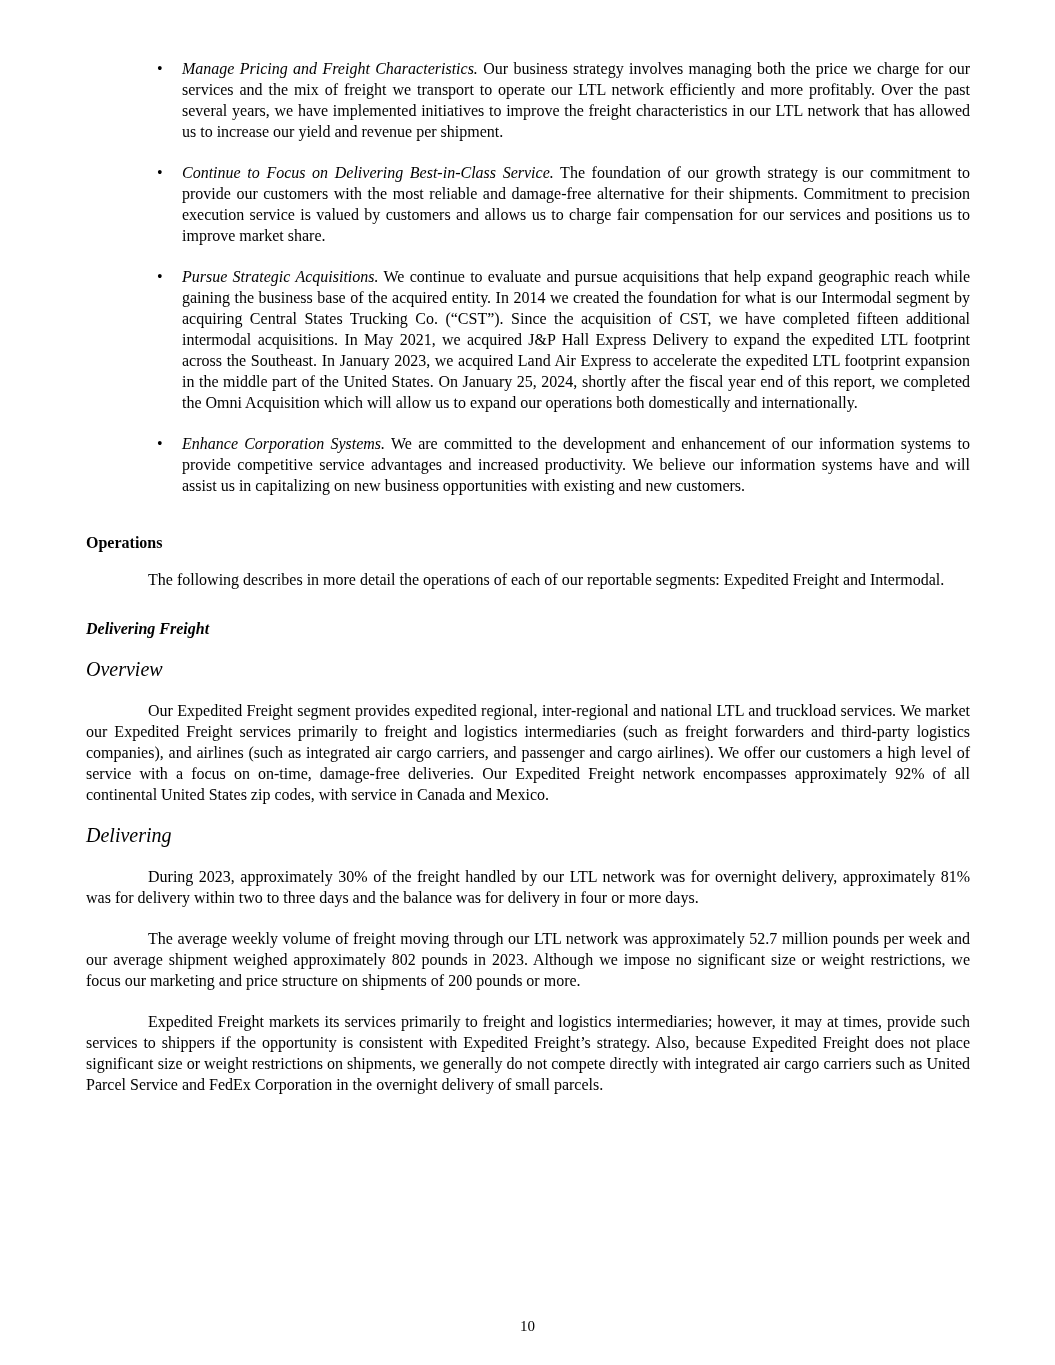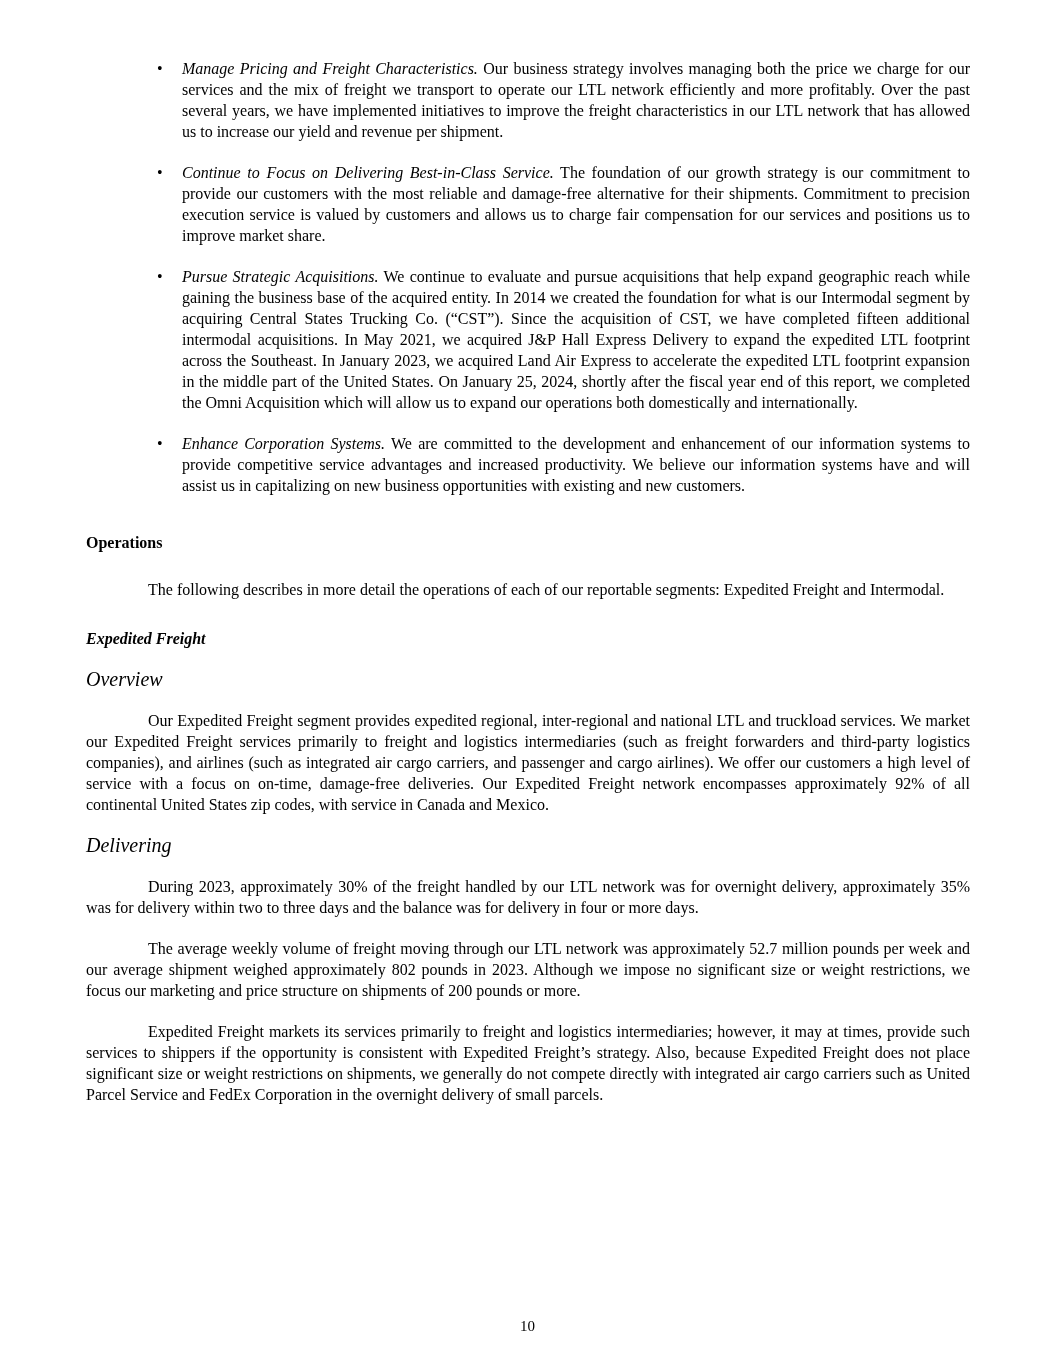--- a/index.html
+++ b/index.html
@@ -70,7 +70,7 @@
     margin: 20px 0 0 0;
   }
   .intro-para {
-    margin: 22px 0 0 0;
+    margin: 12px 0 0 0;
     text-align: justify;
     line-height: 29px;
     text-indent: 62px;

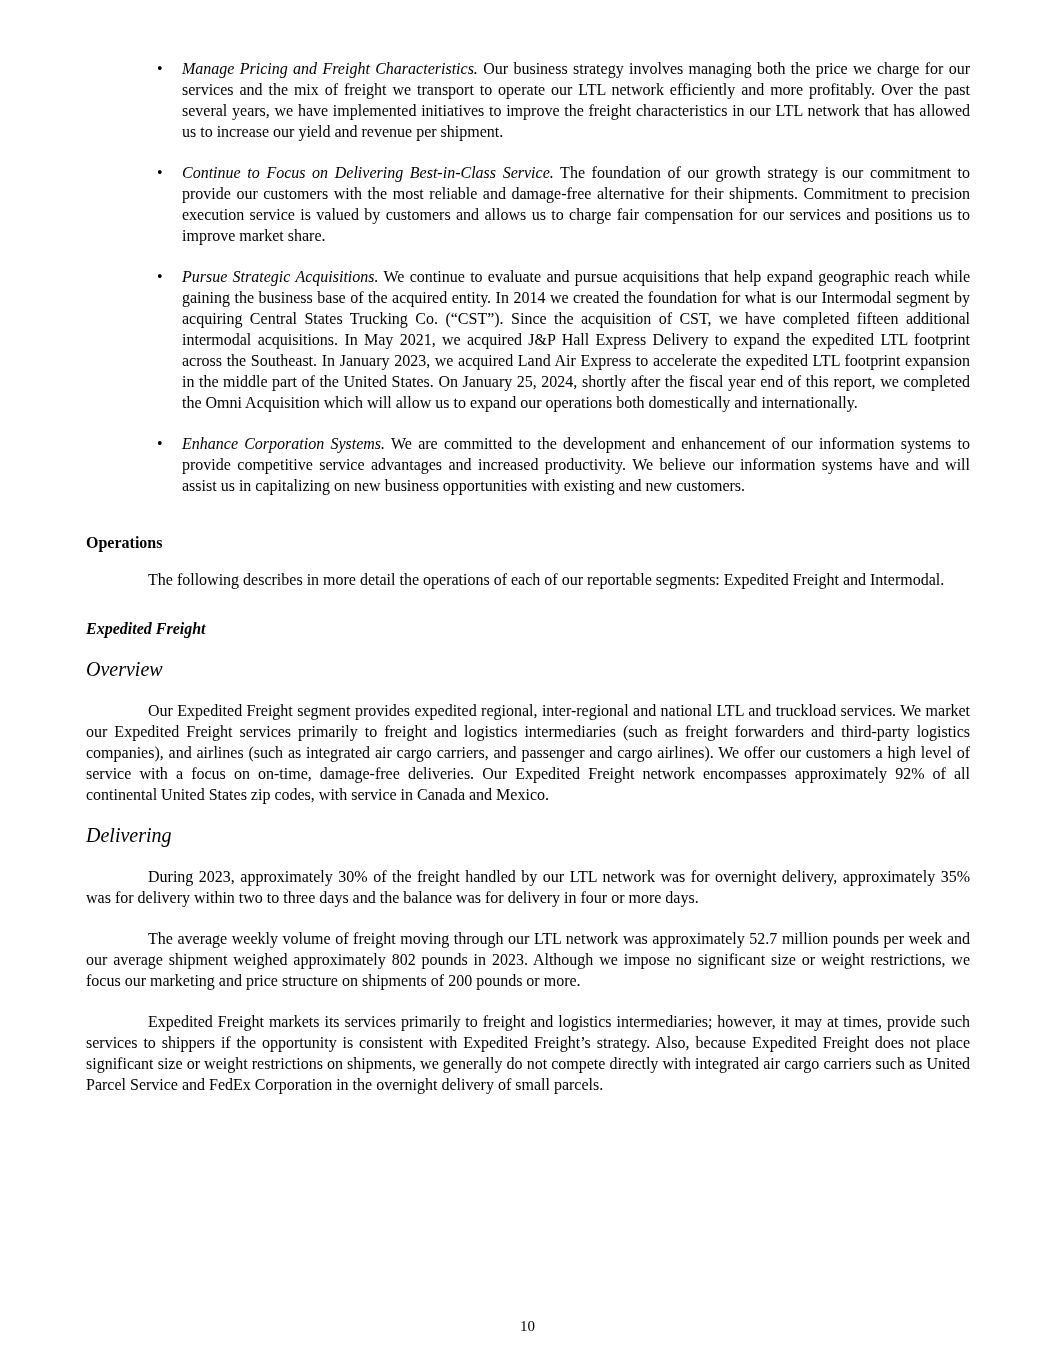--- a/index.html
+++ b/index.html
@@ -115,7 +115,7 @@
 
     <p class="intro-para">The following describes in more detail the operations of each of our reportable segments: Expedited Freight and Intermodal.</p>
 
-    <h4 class="heading-bold-italic">Expedited Freight</h4>
+    <h4 class="heading-bold-italic">Delivering Freight</h4>
 
     <h5 class="heading-italic">Overview</h5>
 

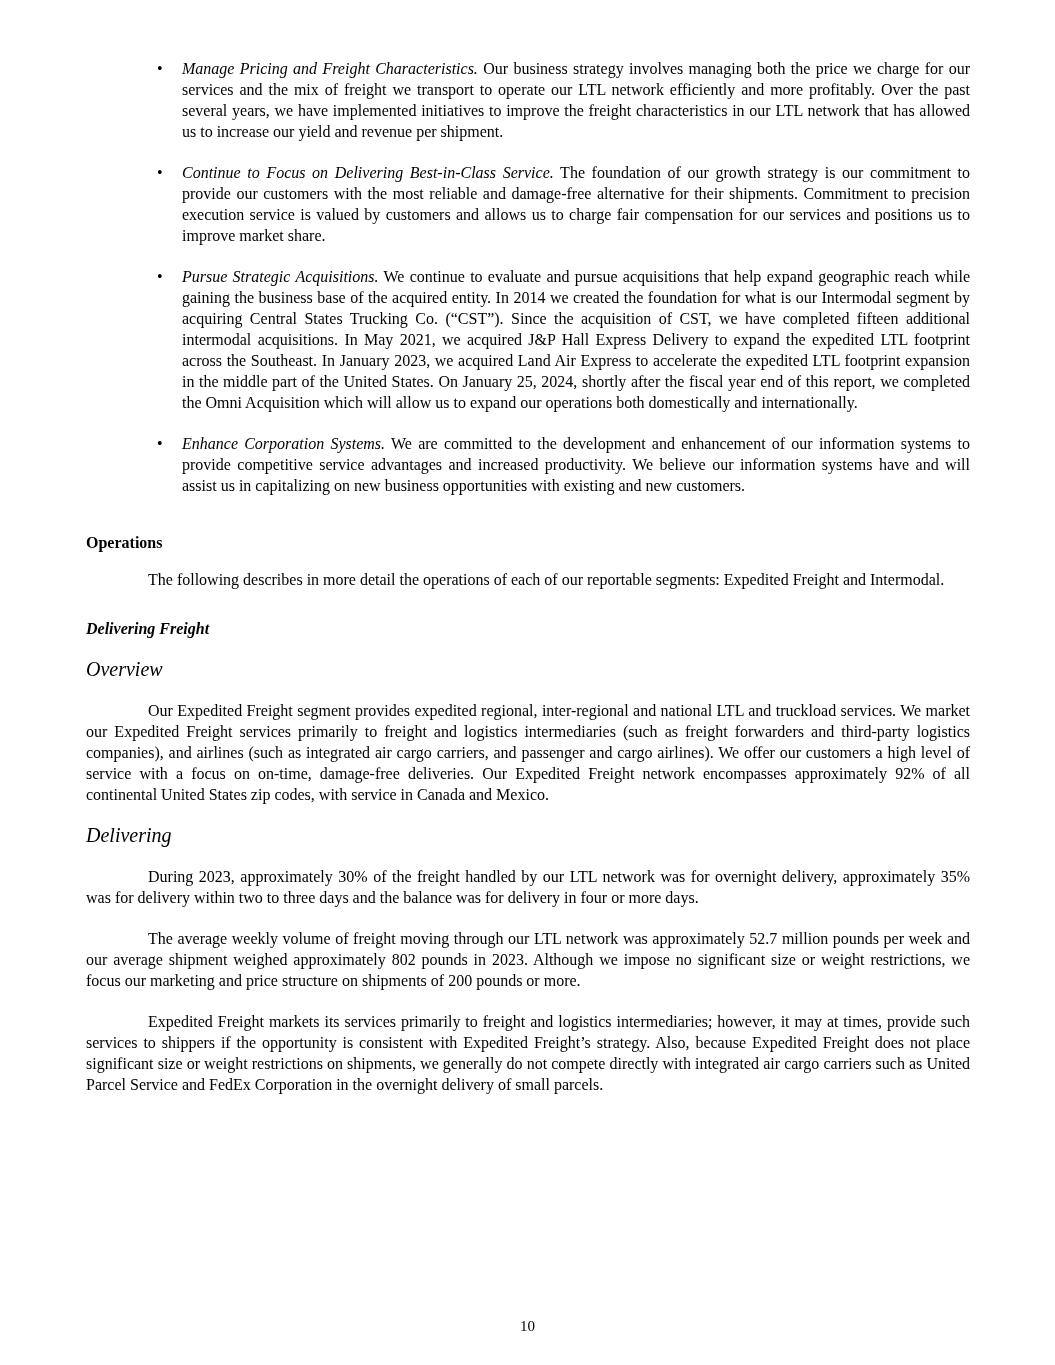--- a/index.html
+++ b/index.html
@@ -123,7 +123,7 @@
 
     <h5 class="heading-italic">Delivering</h5>
 
-    <p class="para indent space-above">During 2023, approximately 30% of the freight handled by our LTL network was for overnight delivery, approximately 35% was for delivery within two to three days and the balance was for delivery in four or more days.</p>
+    <p class="para indent space-above">During 2023, approximately 30% of the freight handled by our LTL network was for overnight delivery, approximately 81% was for delivery within two to three days and the balance was for delivery in four or more days.</p>
 
     <p class="para indent space-above">The average weekly volume of freight moving through our LTL network was approximately 52.7 million pounds per week and our average shipment weighed approximately 802 pounds in 2023. Although we impose no significant size or weight restrictions, we focus our marketing and price structure on shipments of 200 pounds or more.</p>
 

